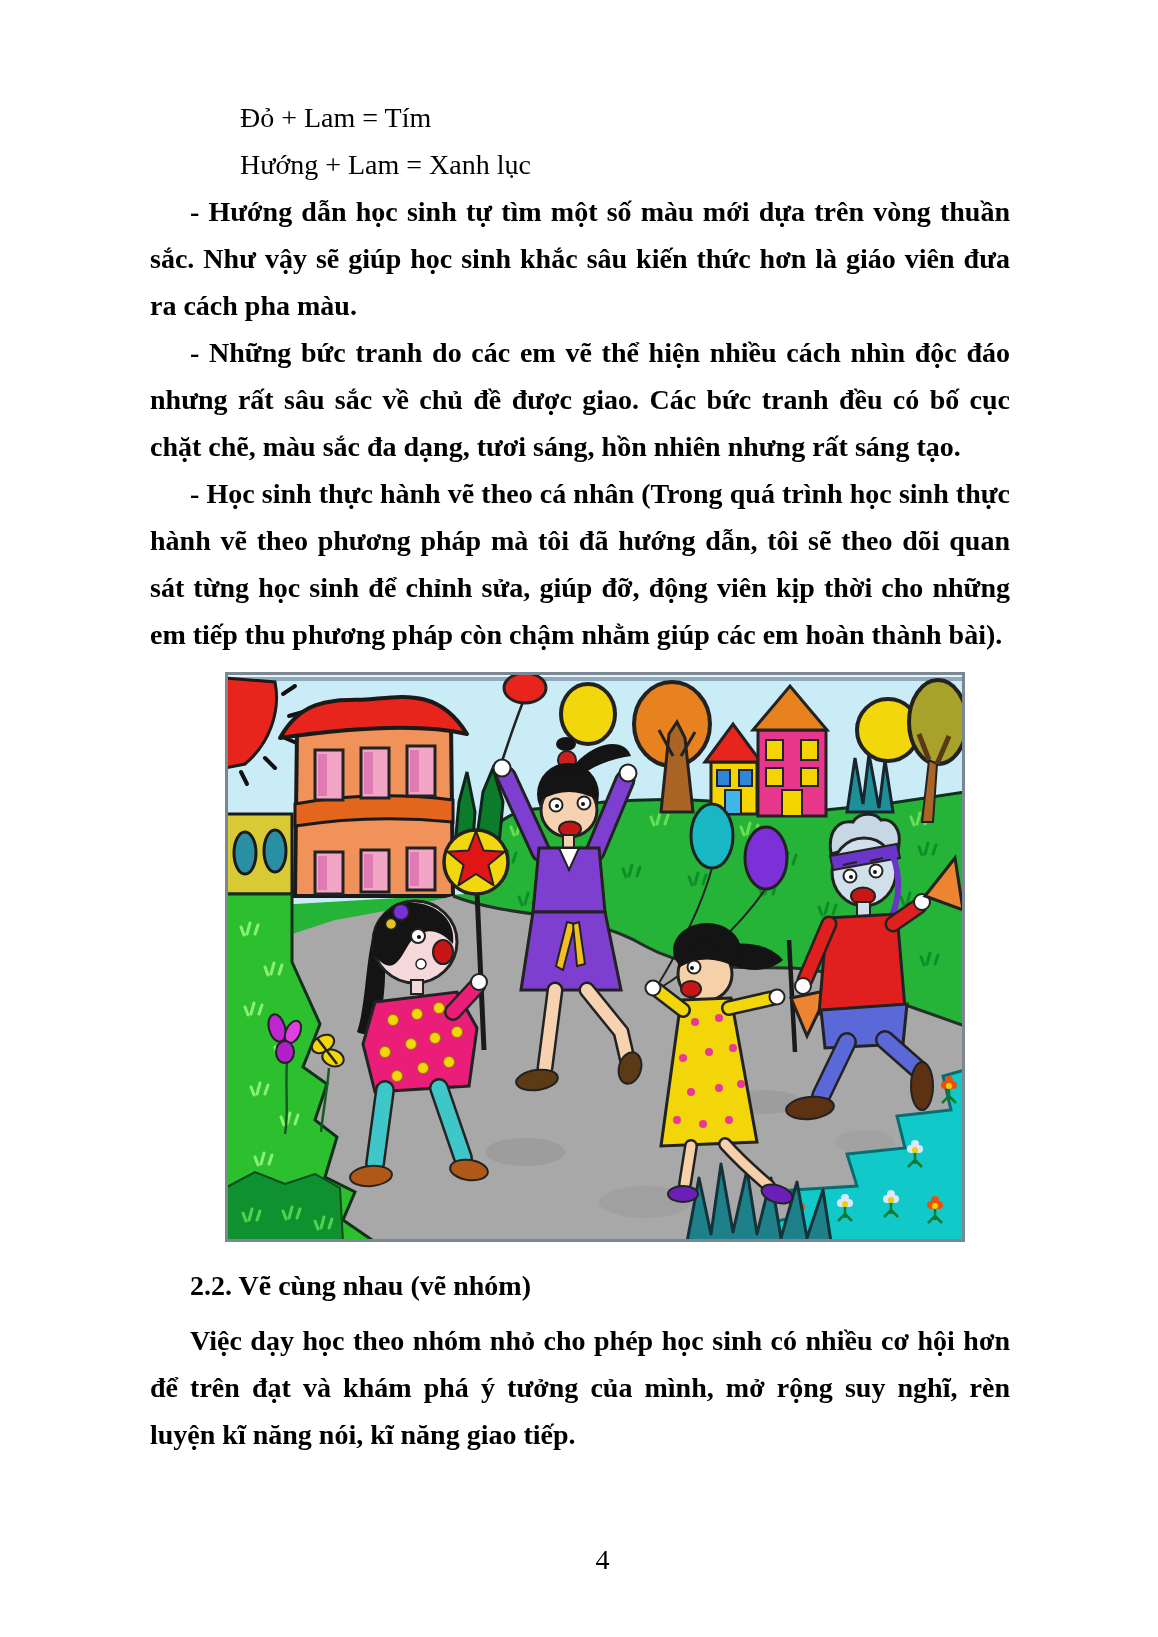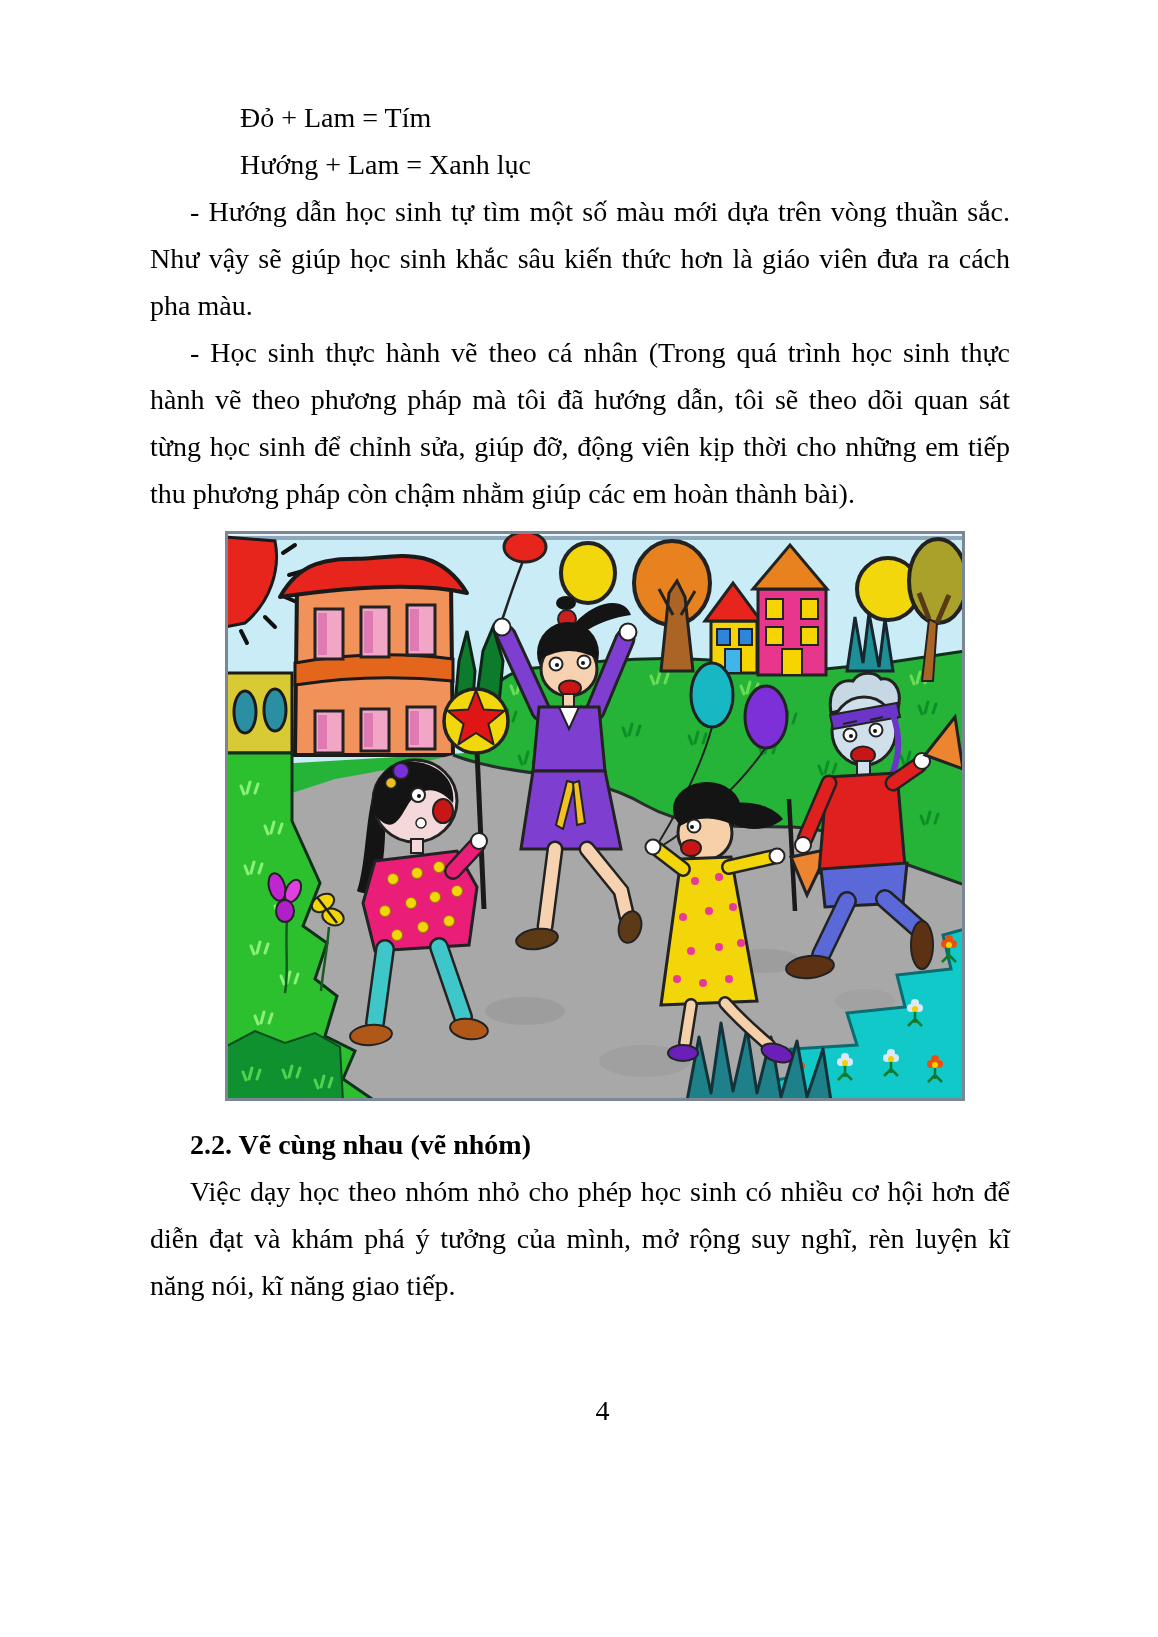--- a/index.html
+++ b/index.html
@@ -11,7 +11,7 @@
   .page{position:relative;width:1158px;height:1637px;background:#fff;overflow:hidden;padding-left:33px;}
   .textcol{position:absolute;left:150px;top:94px;width:860px;font-size:28px;line-height:47px;}
   .eq{margin:0;padding-left:90px;}
-  .para{margin:0;text-align:justify;text-indent:40px;}
+  .para{margin:0;text-align:justify;text-indent:40px;font-weight:bold;}
   .heading{margin:20px 0 0 0;text-indent:40px;font-weight:bold;}
   .figwrap{width:740px;height:570px;margin:14px 0 0 75px;}
   .figwrap svg{display:block;}

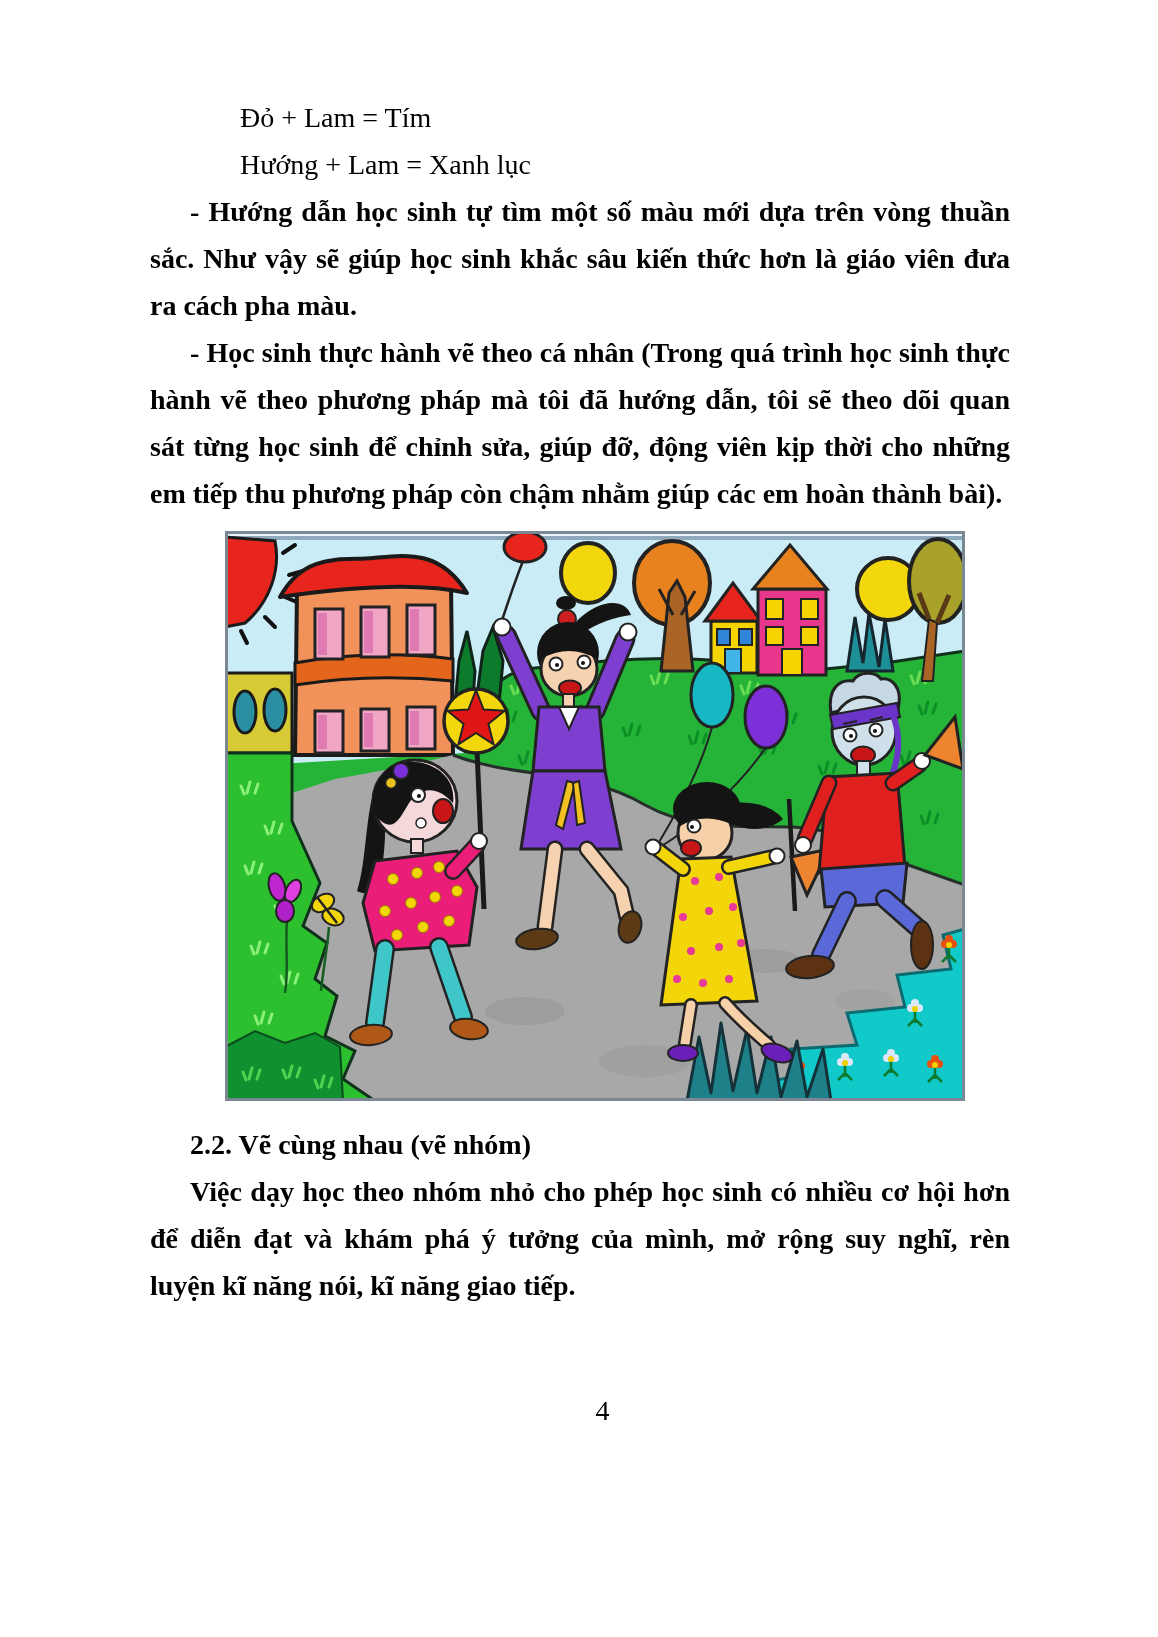--- a/index.html
+++ b/index.html
@@ -27,6 +27,7 @@
     <p class="eq">Hướng + Lam = Xanh lục</p>
 
     <p class="para">- Hướng dẫn học sinh tự tìm một số màu mới dựa trên vòng thuần sắc. Như vậy sẽ giúp học sinh khắc sâu kiến thức hơn là giáo viên đưa ra cách pha màu.</p>
+    <p class="para">- Những bức tranh do các em vẽ thể hiện nhiều cách nhìn độc đáo nhưng rất sâu sắc về chủ đề được giao. Các bức tranh đều có bố cục chặt chẽ, màu sắc đa dạng, tươi sáng, hồn nhiên nhưng rất sáng tạo.</p>
     <p class="para">- Học sinh thực hành vẽ theo cá nhân (Trong quá trình học sinh thực hành vẽ theo phương pháp mà tôi đã hướng dẫn, tôi sẽ theo dõi quan sát từng học sinh để chỉnh sửa, giúp đỡ, động viên kịp thời cho những em tiếp thu phương pháp còn chậm nhằm giúp các em hoàn thành bài).</p>
 
     <div class="figwrap">

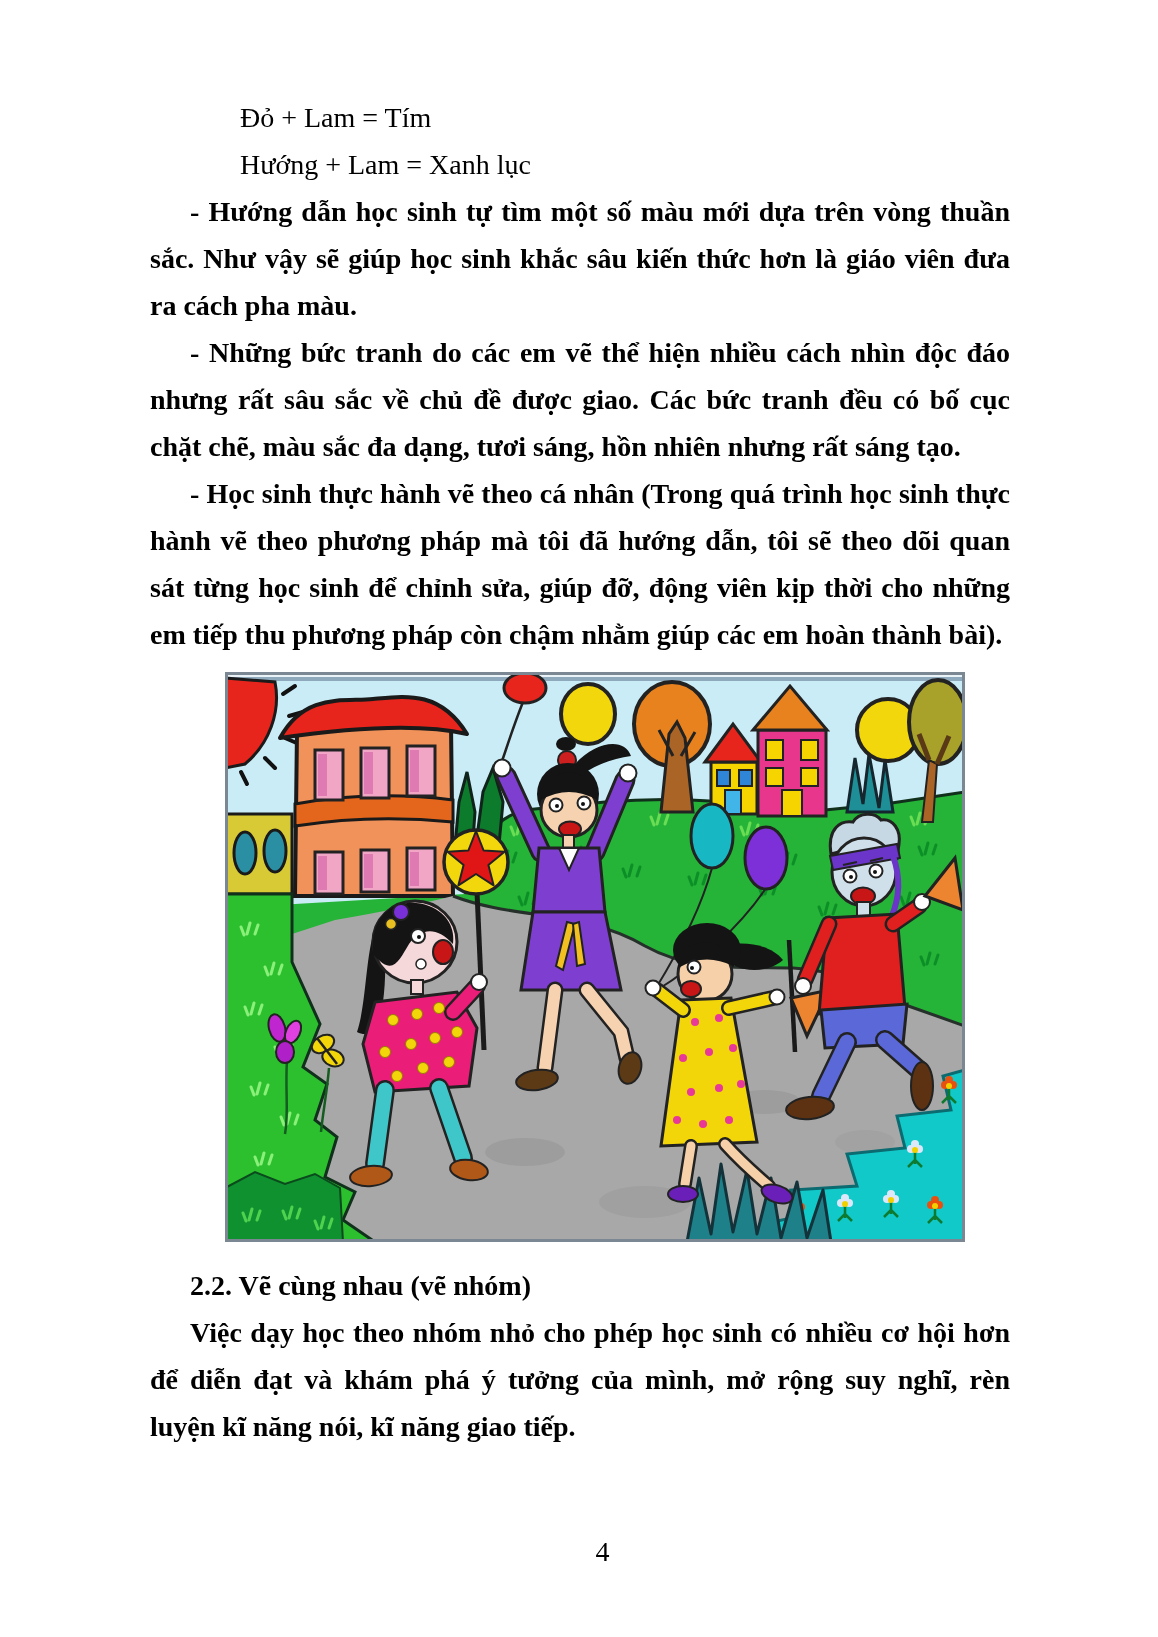--- a/index.html
+++ b/index.html
@@ -12,7 +12,7 @@
   .textcol{position:absolute;left:150px;top:94px;width:860px;font-size:28px;line-height:47px;}
   .eq{margin:0;padding-left:90px;}
   .para{margin:0;text-align:justify;text-indent:40px;font-weight:bold;}
-  .heading{margin:20px 0 0 0;text-indent:40px;font-weight:bold;}
+  .heading{margin:20px 0 8px 0;text-indent:40px;font-weight:bold;}
   .figwrap{width:740px;height:570px;margin:14px 0 0 75px;}
   .figwrap svg{display:block;}
   .pagenum{margin:78px 0 0 0;text-align:center;padding-left:45px;}

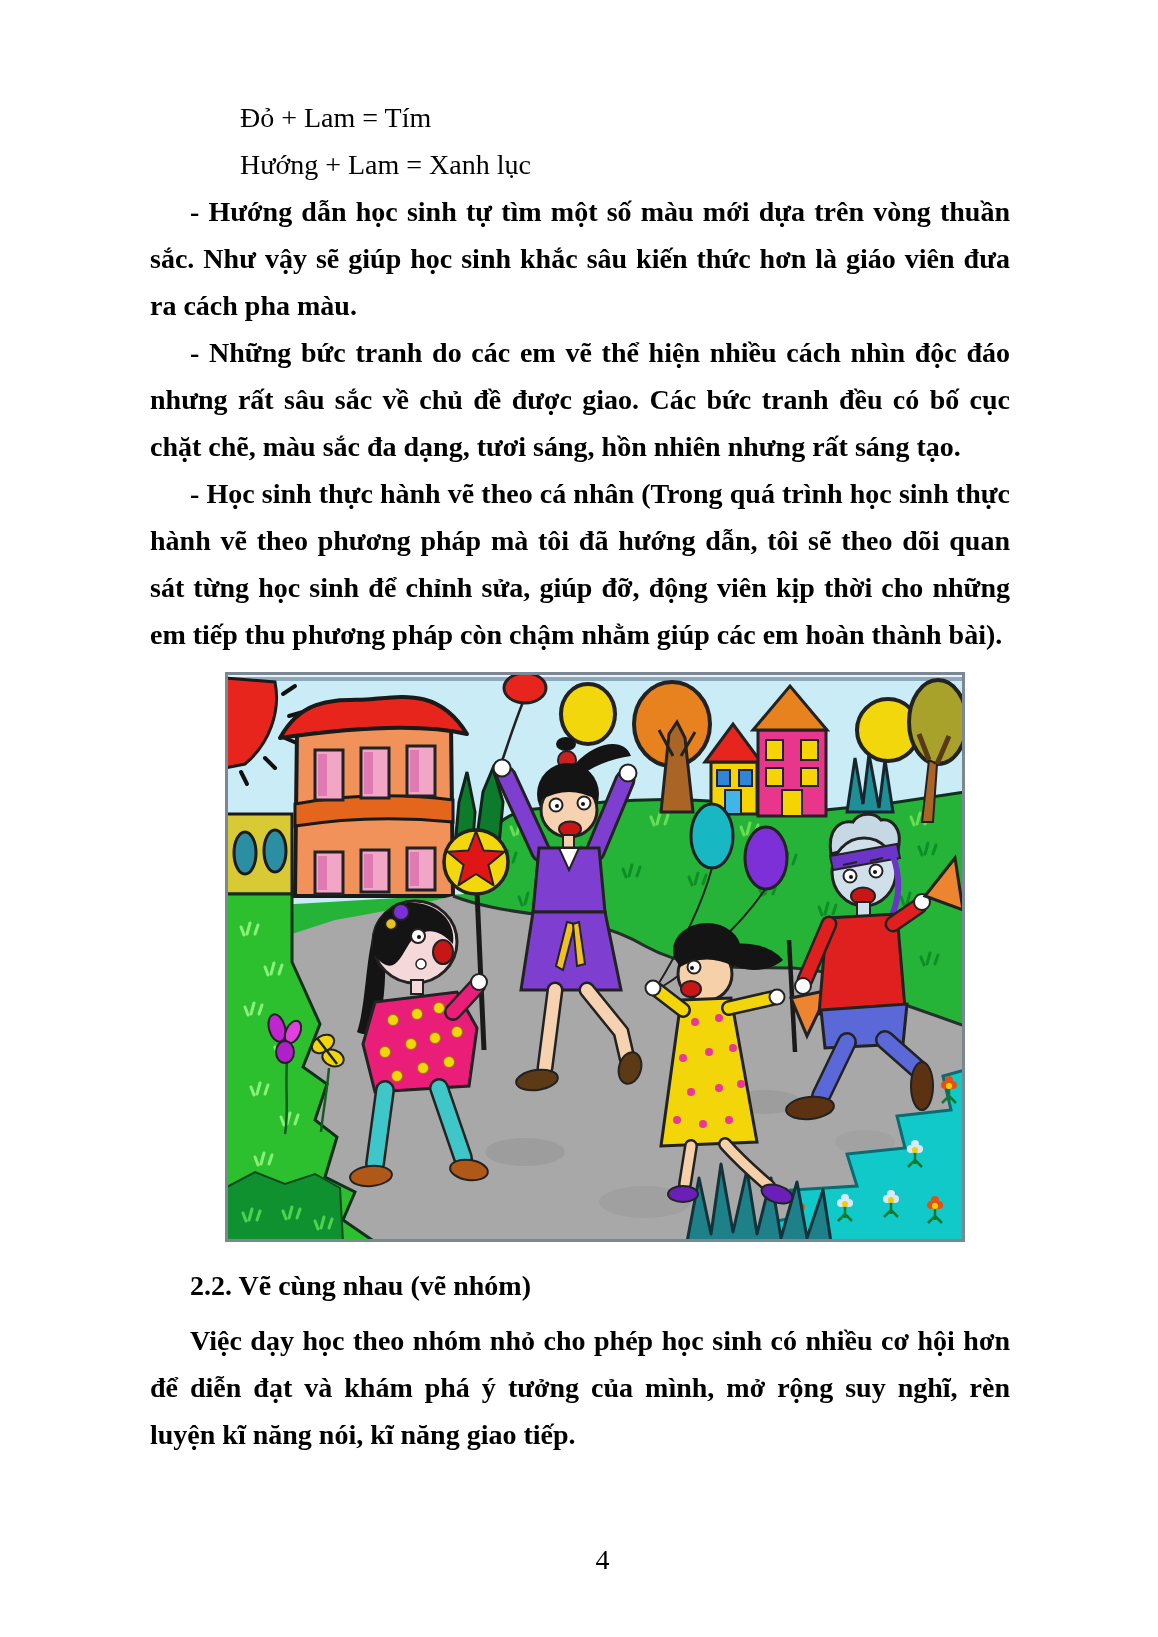--- a/index.html
+++ b/index.html
@@ -391,7 +391,7 @@
     </div>
 
     <p class="heading">2.2. Vẽ cùng nhau (vẽ nhóm)</p>
-    <p class="para">Việc dạy học theo nhóm nhỏ cho phép học sinh có nhiều cơ hội hơn để diễn đạt và khám phá ý tưởng của mình, mở rộng suy nghĩ, rèn luyện kĩ năng nói, kĩ năng giao tiếp.</p>
+    <p class="para">Việc dạy học theo nhóm nhỏ cho phép học sinh có nhiều cơ hội hơn để trên đạt và khám phá ý tưởng của mình, mở rộng suy nghĩ, rèn luyện kĩ năng nói, kĩ năng giao tiếp.</p>
 
     <p class="pagenum">4</p>
   </div>

